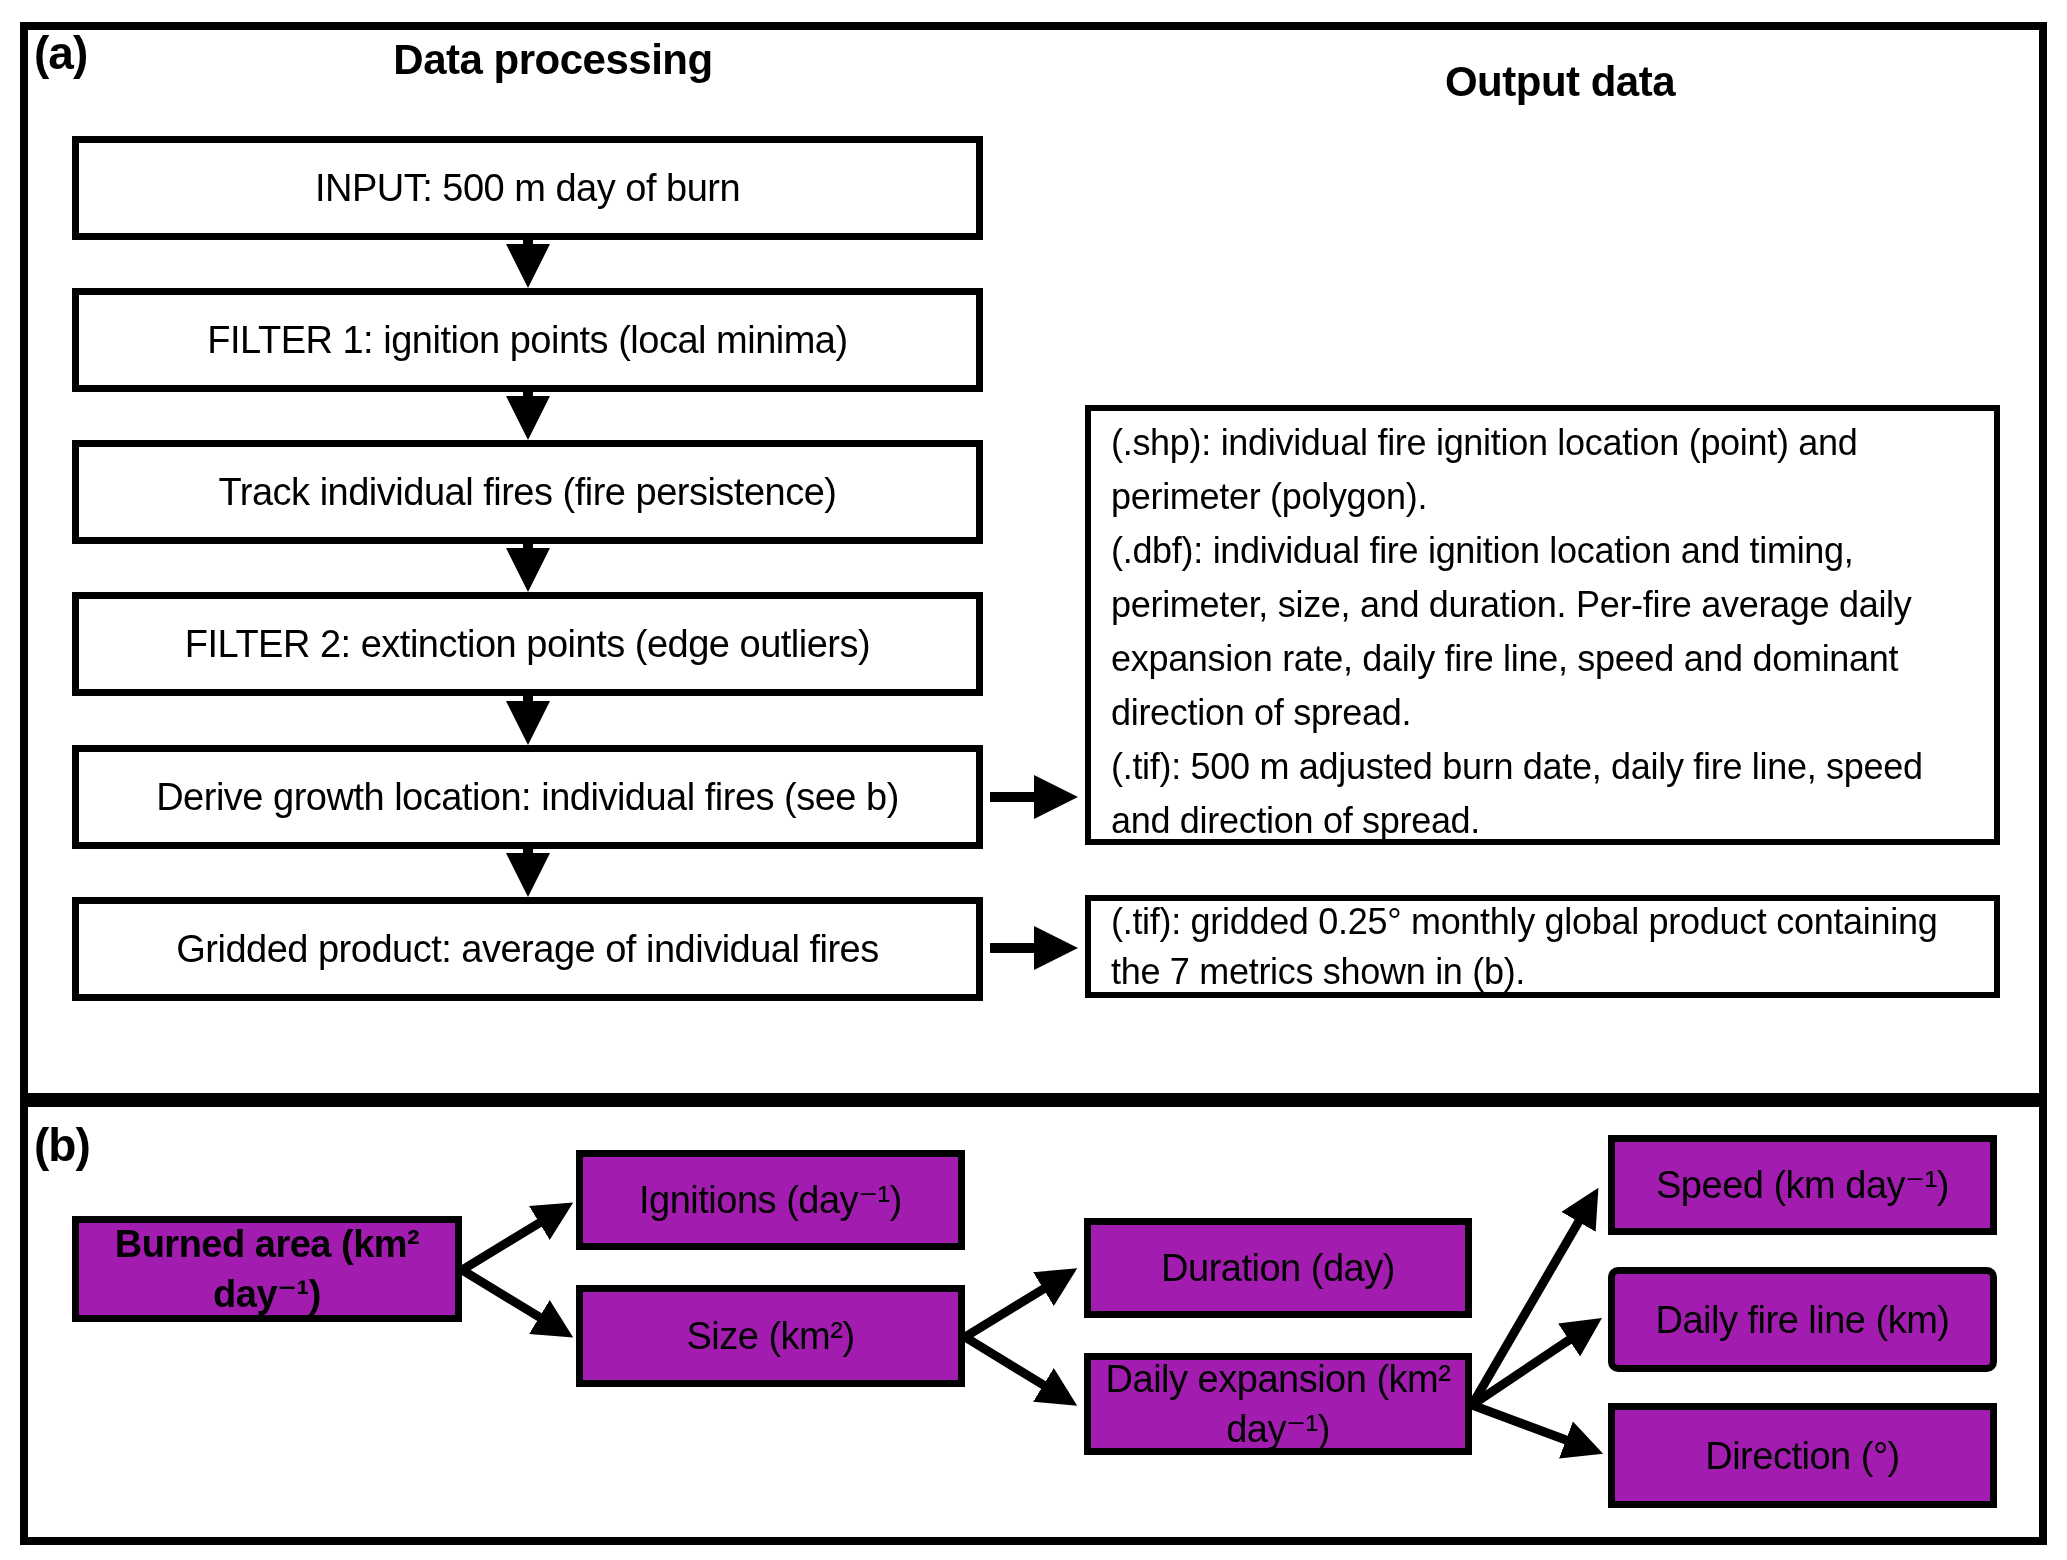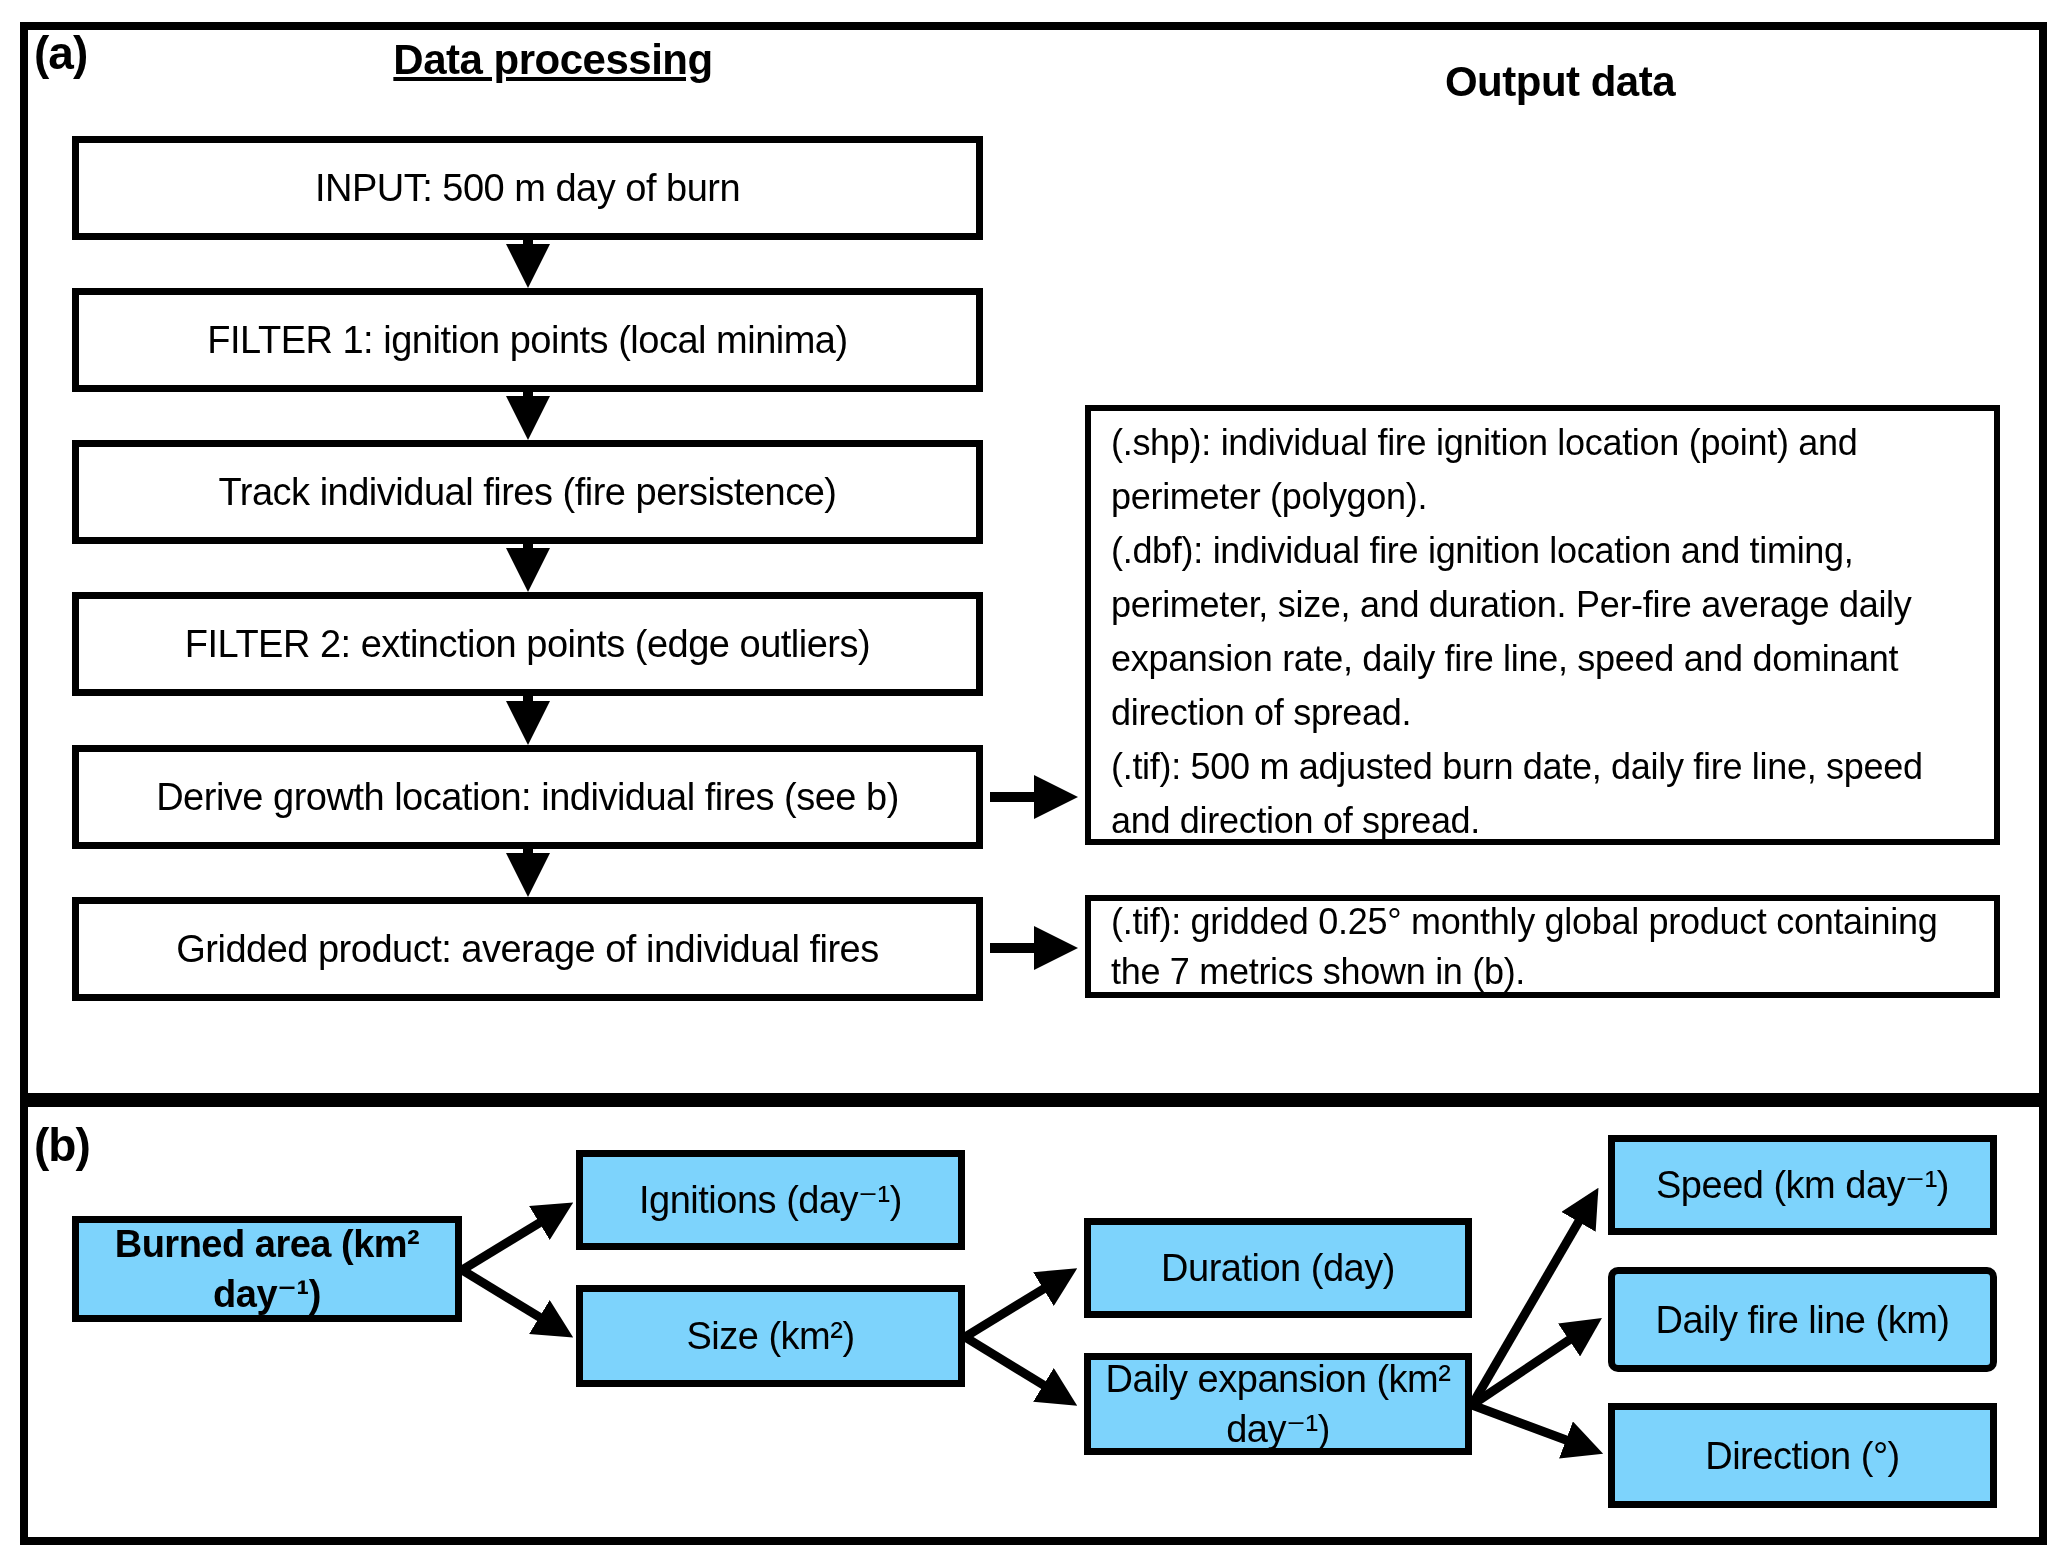--- a/index.html
+++ b/index.html
@@ -56,7 +56,7 @@
   <div class="divider"></div>
 
   <div class="panel-label" style="left:34px;top:26px;">(a)</div>
-  <div class="col-title" style="left:253px;top:36px;text-decoration:underline;">Data processing</div>
+  <div class="col-title" style="left:253px;top:36px;">Data processing</div>
   <div class="col-title" style="left:1260px;top:58px;">Output data</div>
 
   <div class="flow-box" style="top:136px;">INPUT: 500 m day of burn</div>

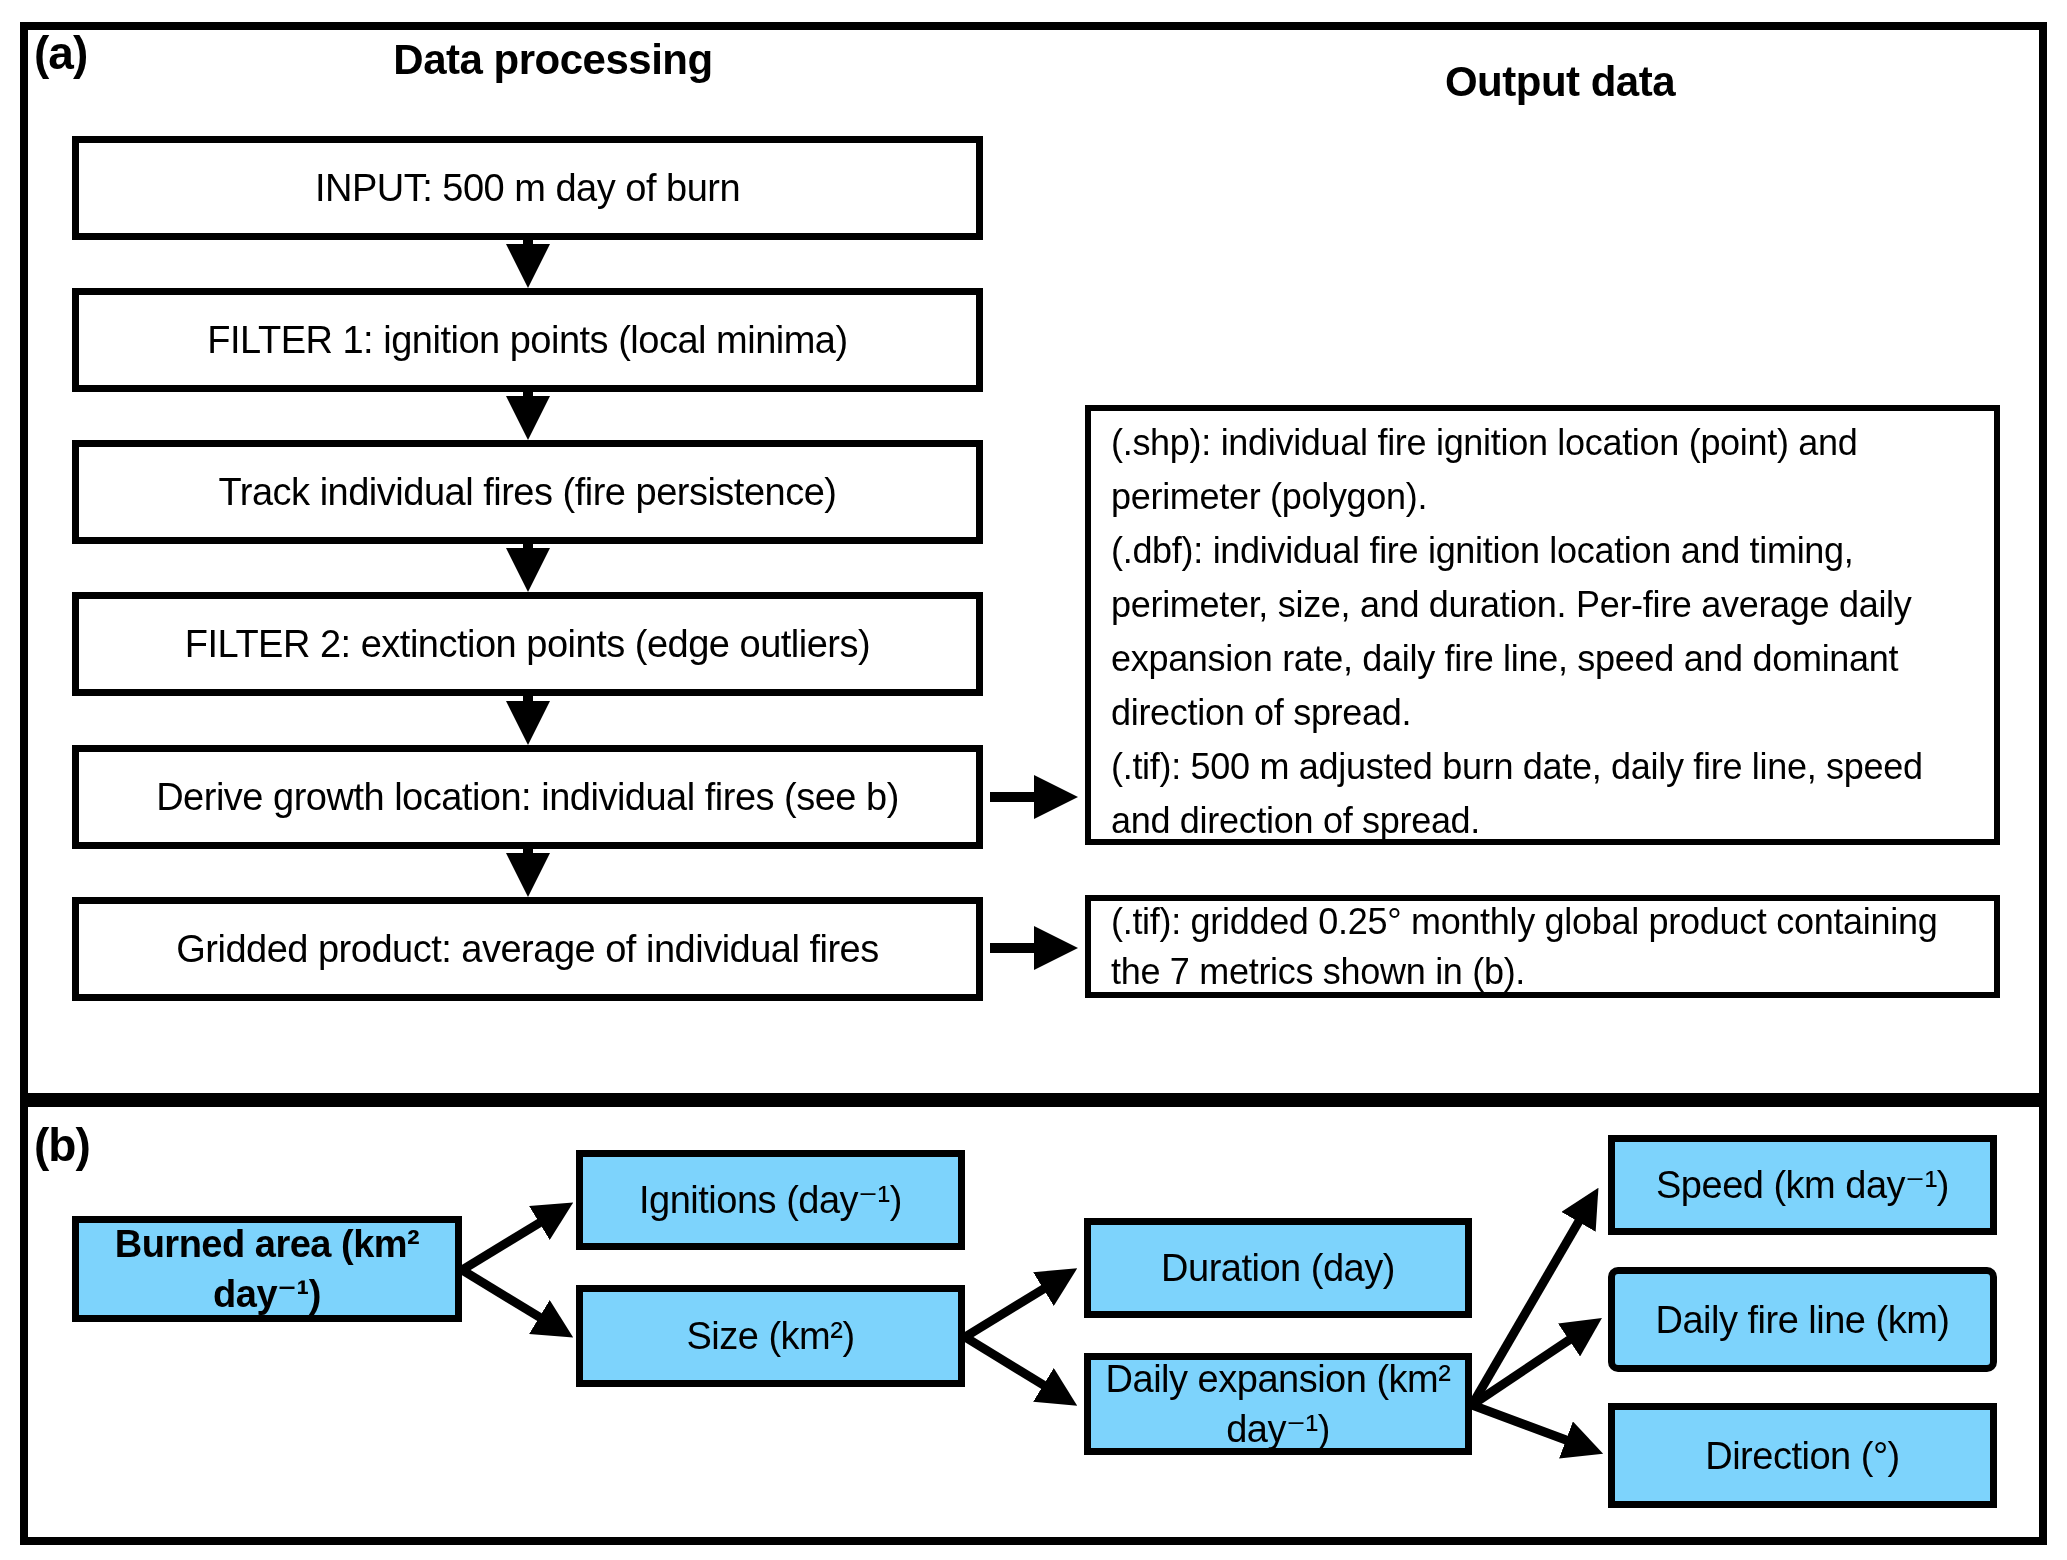--- a/index.html
+++ b/index.html
@@ -40,7 +40,7 @@
   .out-box-2{top:895px;height:103px;padding:0 46px 0 20px;line-height:50px;
     display:flex;flex-direction:column;justify-content:center;}
   .b-box{
-    position:absolute;border:7px solid #000;box-sizing:border-box;background:#7dd3fc;
+    position:absolute;border:7px solid #000;box-sizing:border-box;background:#a21caf;
     display:flex;align-items:center;justify-content:center;text-align:center;
     font-size:38px;letter-spacing:-0.5px;line-height:50px;padding:0 14px;
   }

